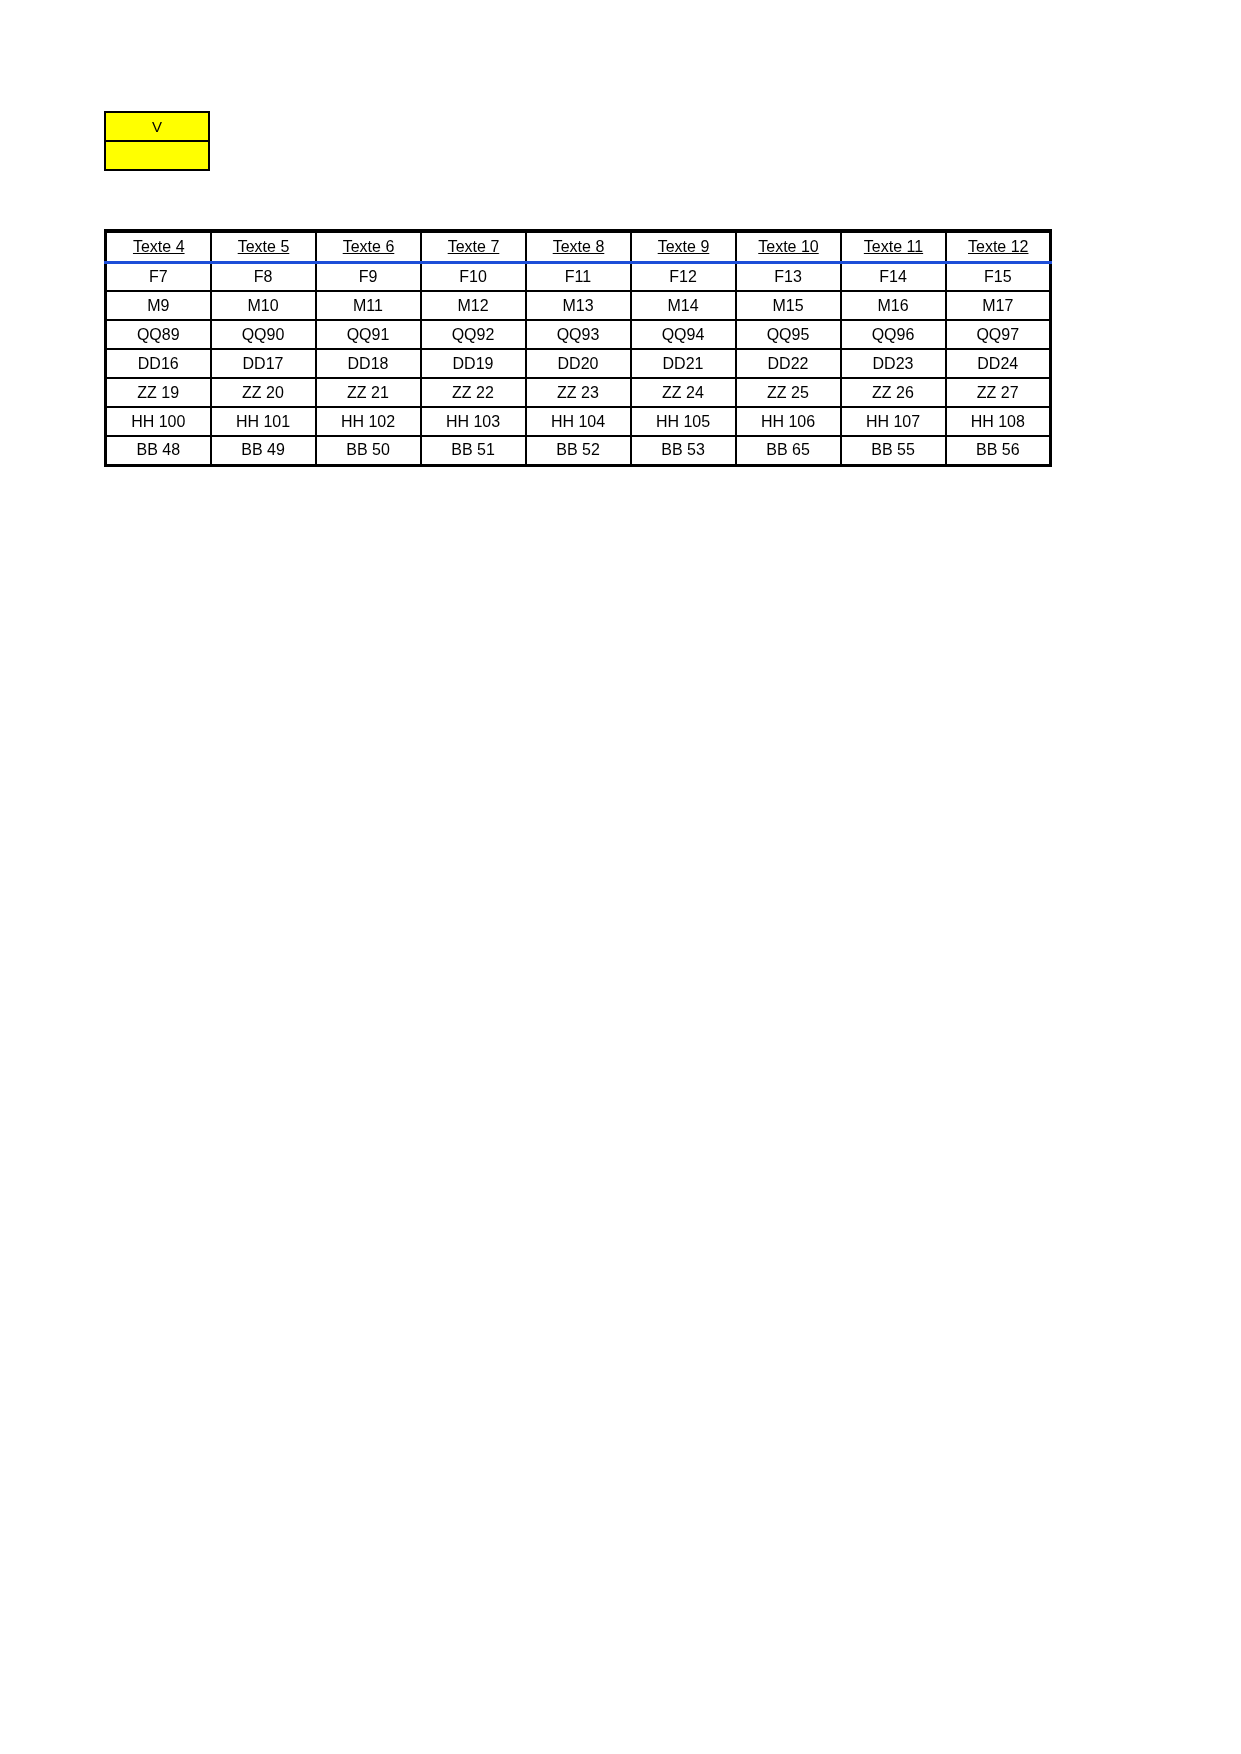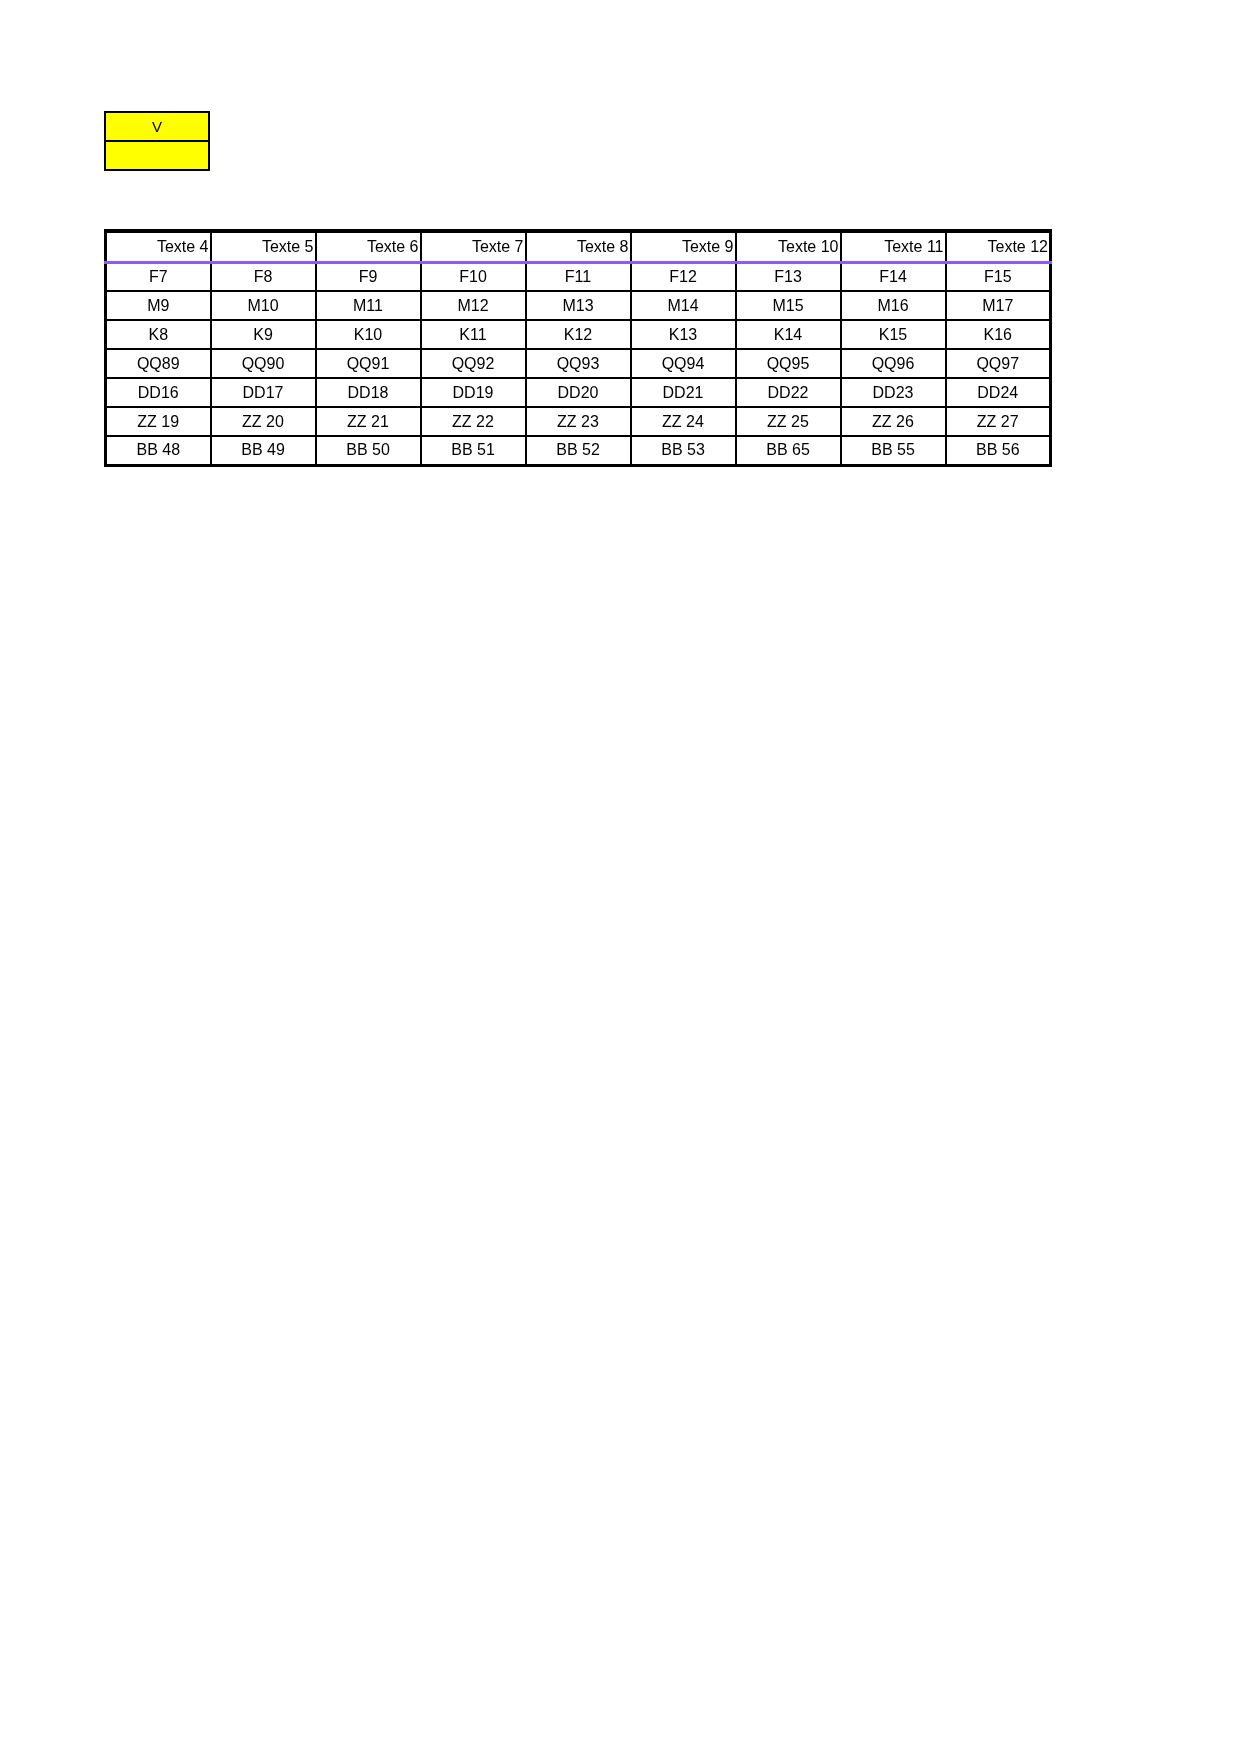--- a/index.html
+++ b/index.html
@@ -66,9 +66,10 @@
   }
   table.data-table th {
     height: 31px;
-    text-align: right;
+    text-align: center;
     padding: 0 1px 0 2px;
-    border-bottom: 3px solid #8b5cf6;
+    border-bottom: 3px solid #1d4ed8;
+    text-decoration: underline;
   }
   table.data-table td {
     height: 29px;

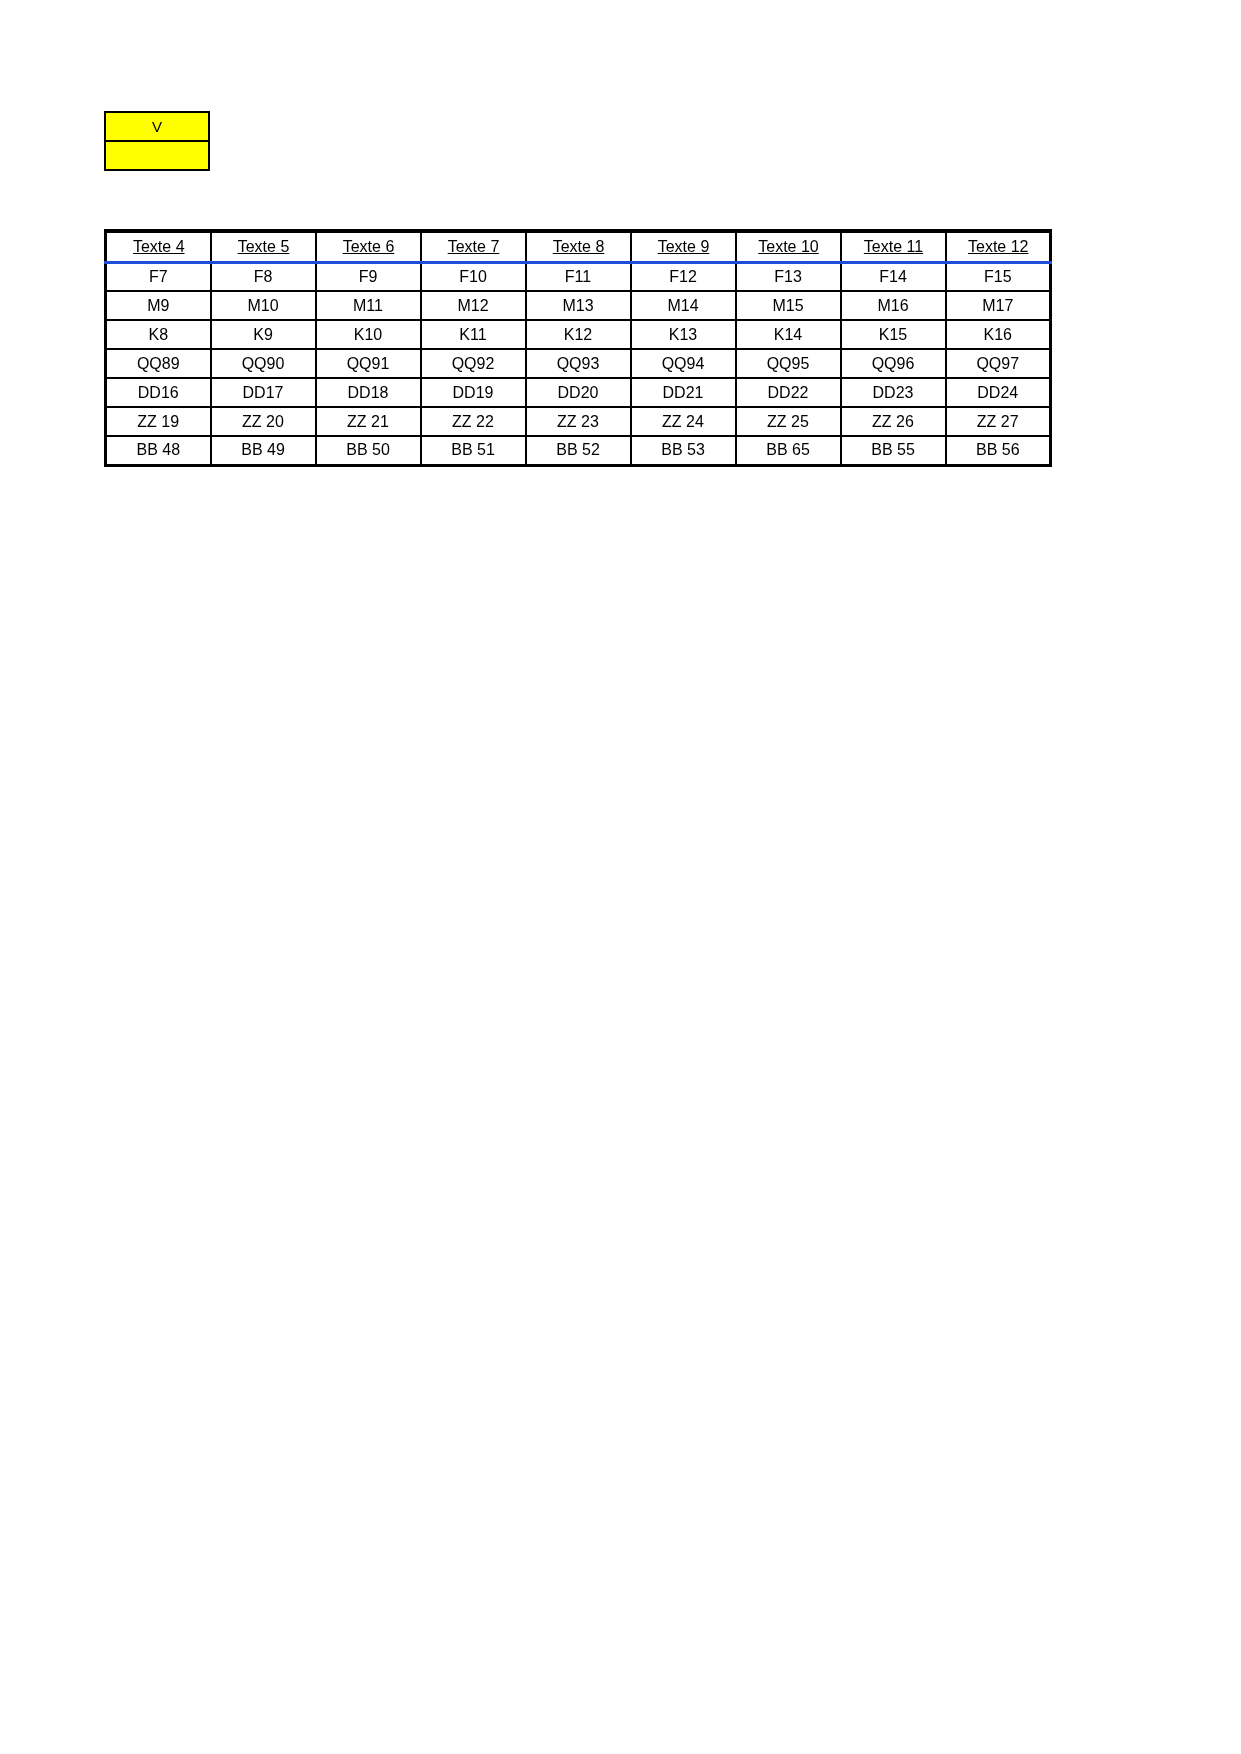--- a/index.html
+++ b/index.html
@@ -125,17 +125,6 @@
         <td>M17</td>
       </tr>
       <tr>
-        <td>K8</td>
-        <td>K9</td>
-        <td>K10</td>
-        <td>K11</td>
-        <td>K12</td>
-        <td>K13</td>
-        <td>K14</td>
-        <td>K15</td>
-        <td>K16</td>
-      </tr>
-      <tr>
         <td>QQ89</td>
         <td>QQ90</td>
         <td>QQ91</td>

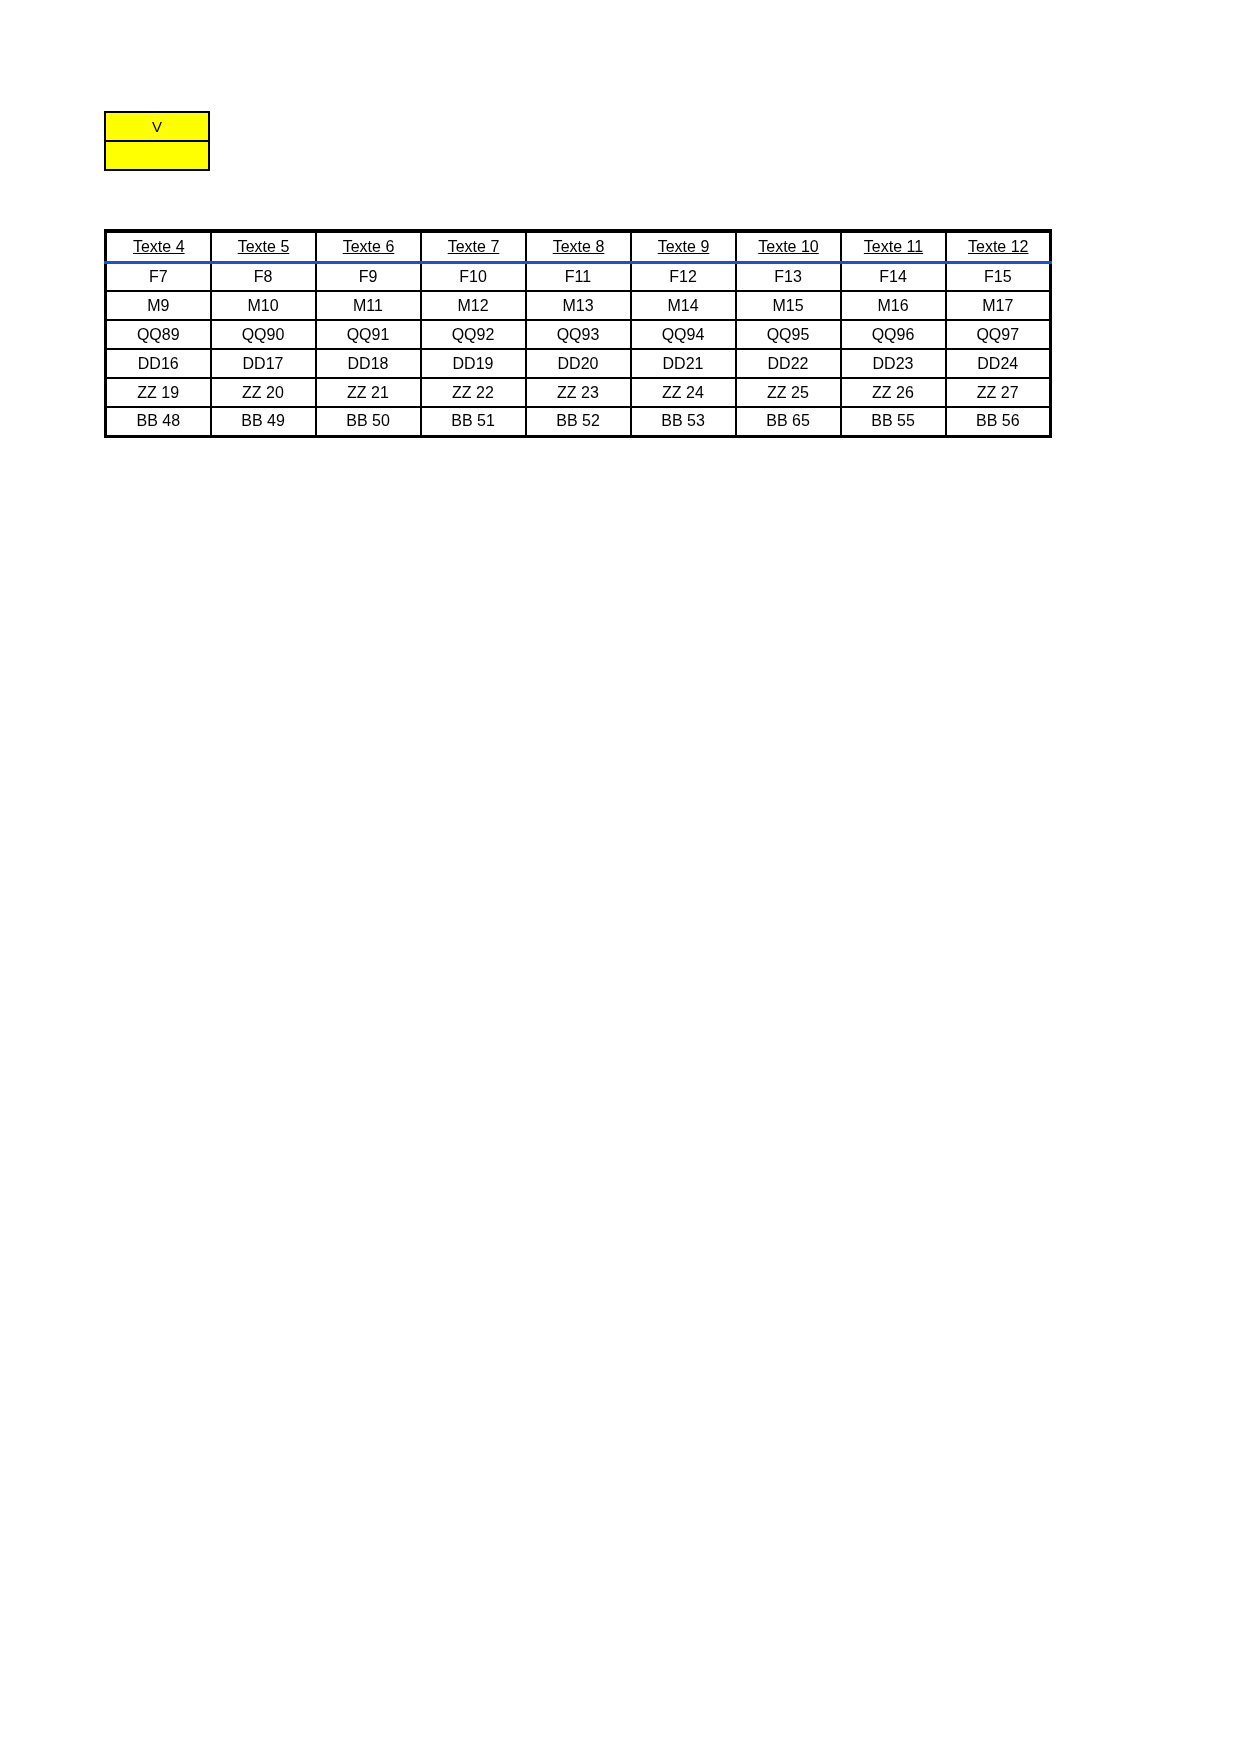--- a/index.html
+++ b/index.html
@@ -158,6 +158,17 @@
         <td>ZZ 27</td>
       </tr>
       <tr>
+        <td>HH 100</td>
+        <td>HH 101</td>
+        <td>HH 102</td>
+        <td>HH 103</td>
+        <td>HH 104</td>
+        <td>HH 105</td>
+        <td>HH 106</td>
+        <td>HH 107</td>
+        <td>HH 108</td>
+      </tr>
+      <tr>
         <td>BB 48</td>
         <td>BB 49</td>
         <td>BB 50</td>

